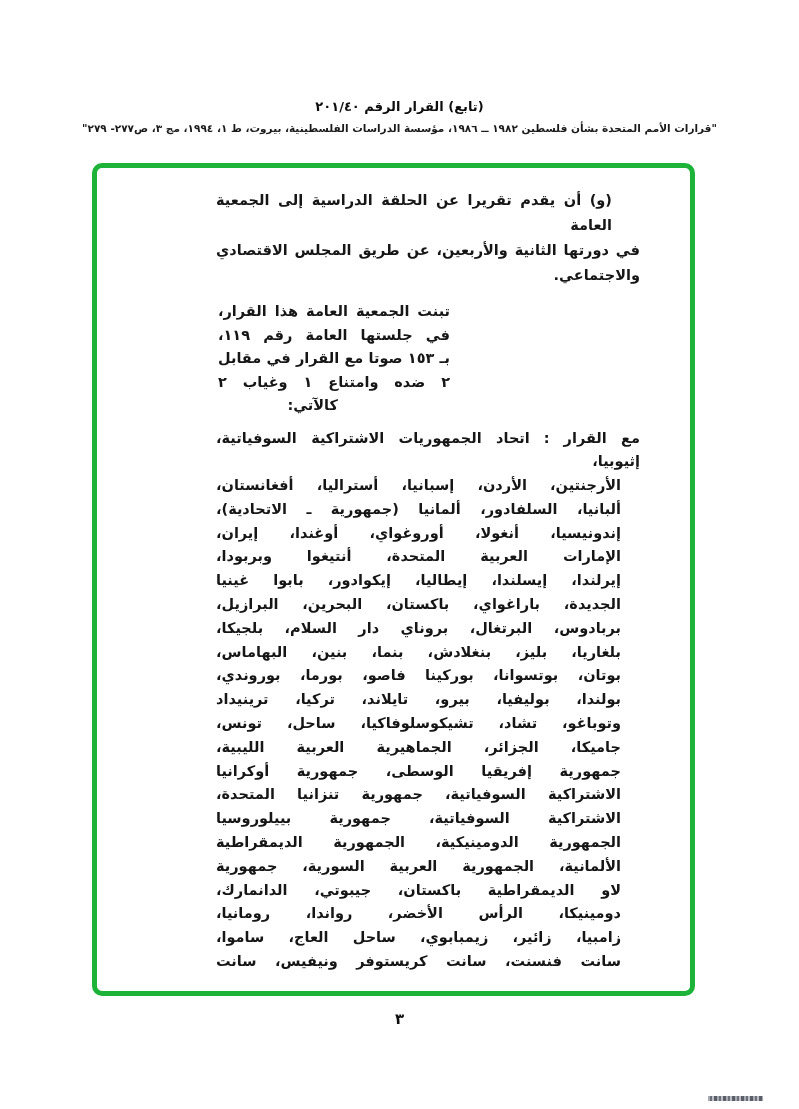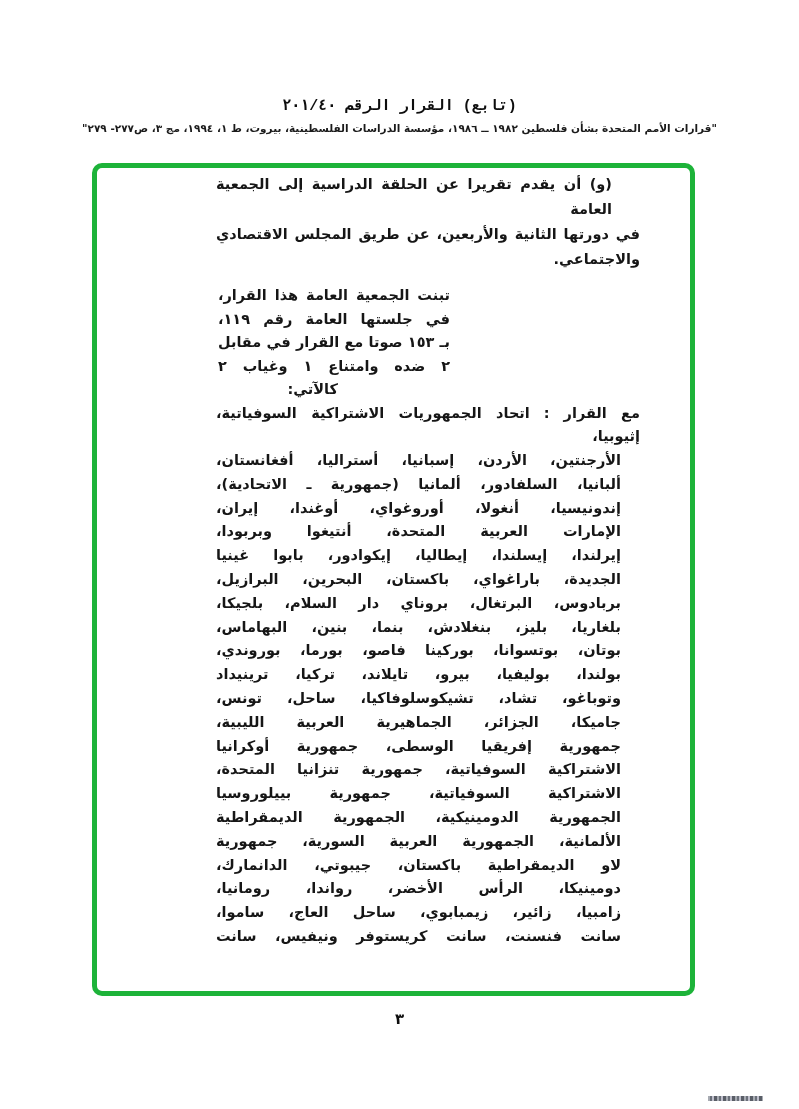--- a/index.html
+++ b/index.html
@@ -17,8 +17,8 @@
     direction: rtl; text-align: center;
   }
   .title {
-    font-size: 15px; font-weight: 700; letter-spacing: 0;
-    line-height: 22px; color: #0d0d0d; font-family: Liberation Mono, monospace;
+    font-size: 13px; font-weight: 700; letter-spacing: 0;
+    line-height: 22px; color: #0d0d0d;
   }
   .source {
     margin-top: 3px;

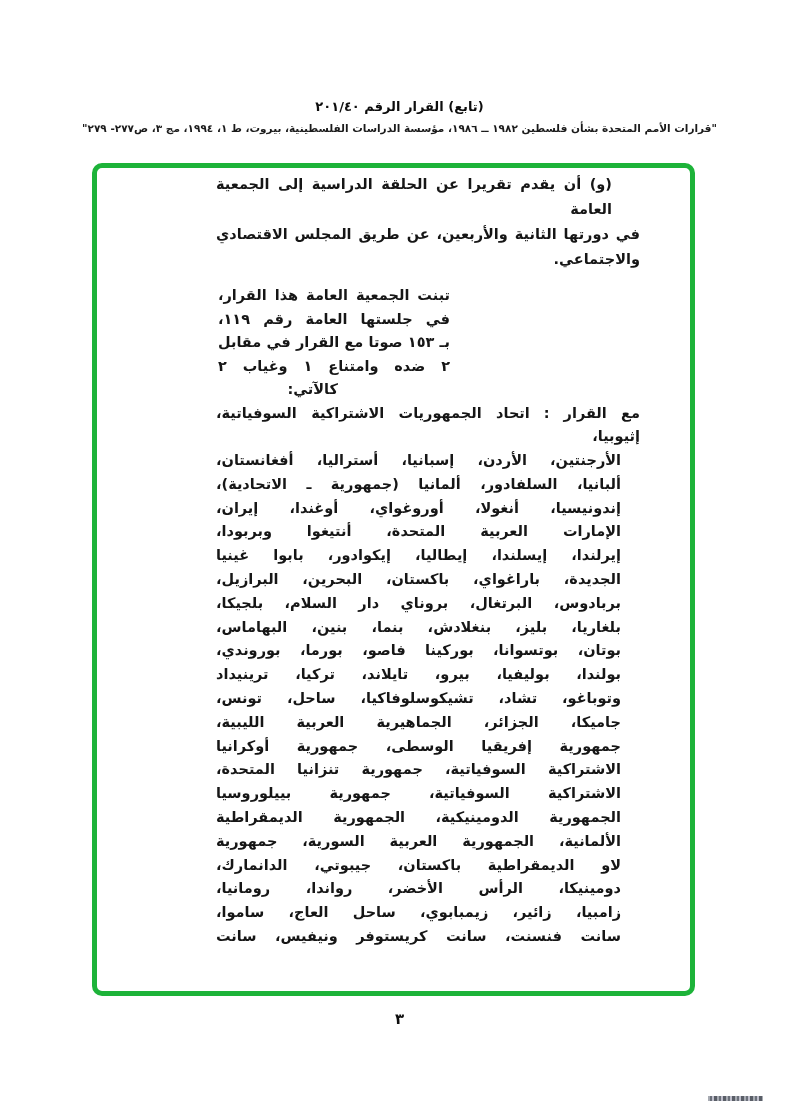--- a/index.html
+++ b/index.html
@@ -35,7 +35,7 @@
   }
   
   .content {
-    position: absolute; top: 172px; right: 159px; width: 424px;
+    position: absolute; top: 188px; right: 159px; width: 424px;
     direction: rtl;
     font-size: 14.5px; font-weight: 700; color: #161616;
   }

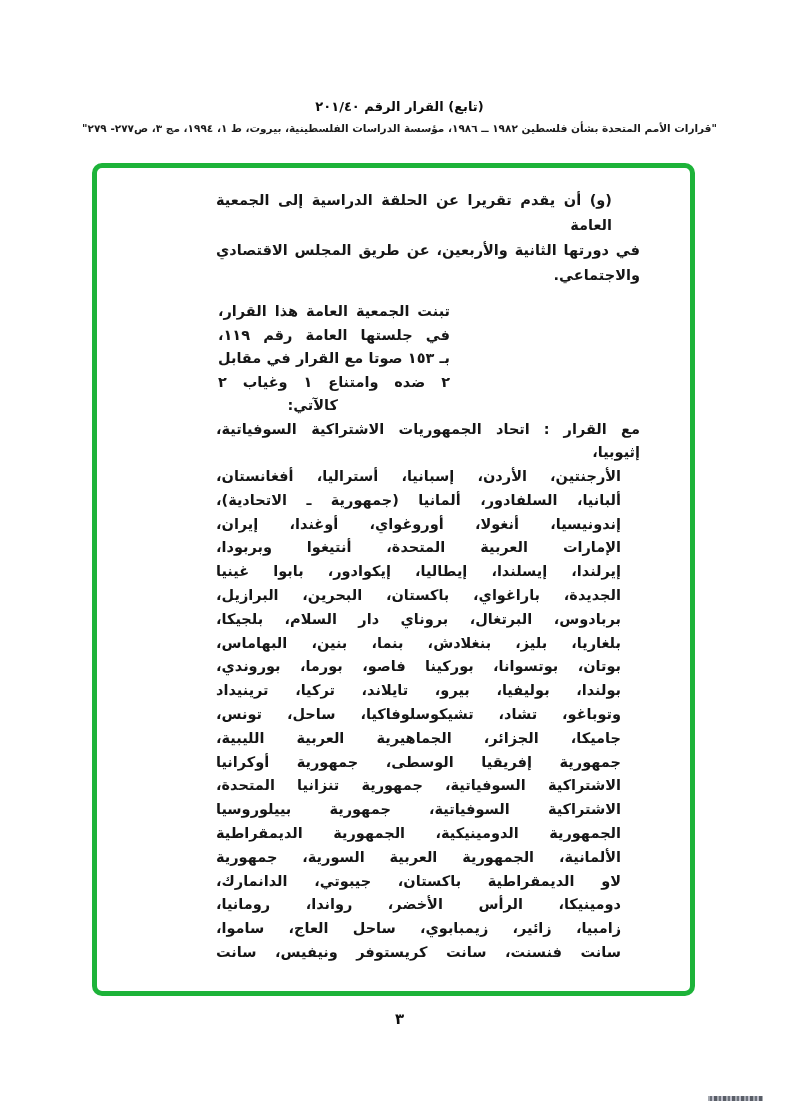--- a/index.html
+++ b/index.html
@@ -49,7 +49,7 @@
     line-height: 23.5px;
   }
   #adoption .deep { margin-right: 112px; }
-  #countries { margin-top: 0; line-height: 23.8px; }
+  #countries { margin-top: 9px; line-height: 23.8px; }
   #countries .colon { margin: 0 14px; }
   
   .pageno {

